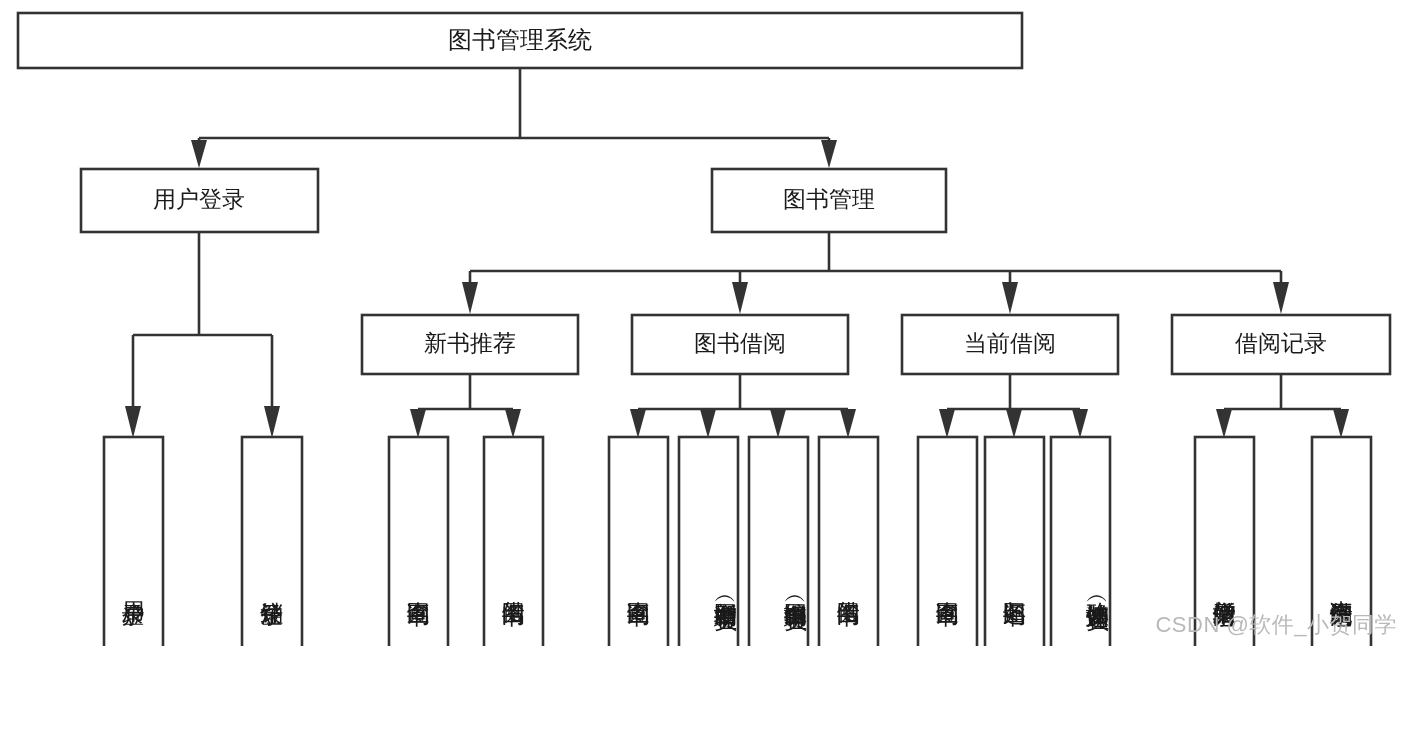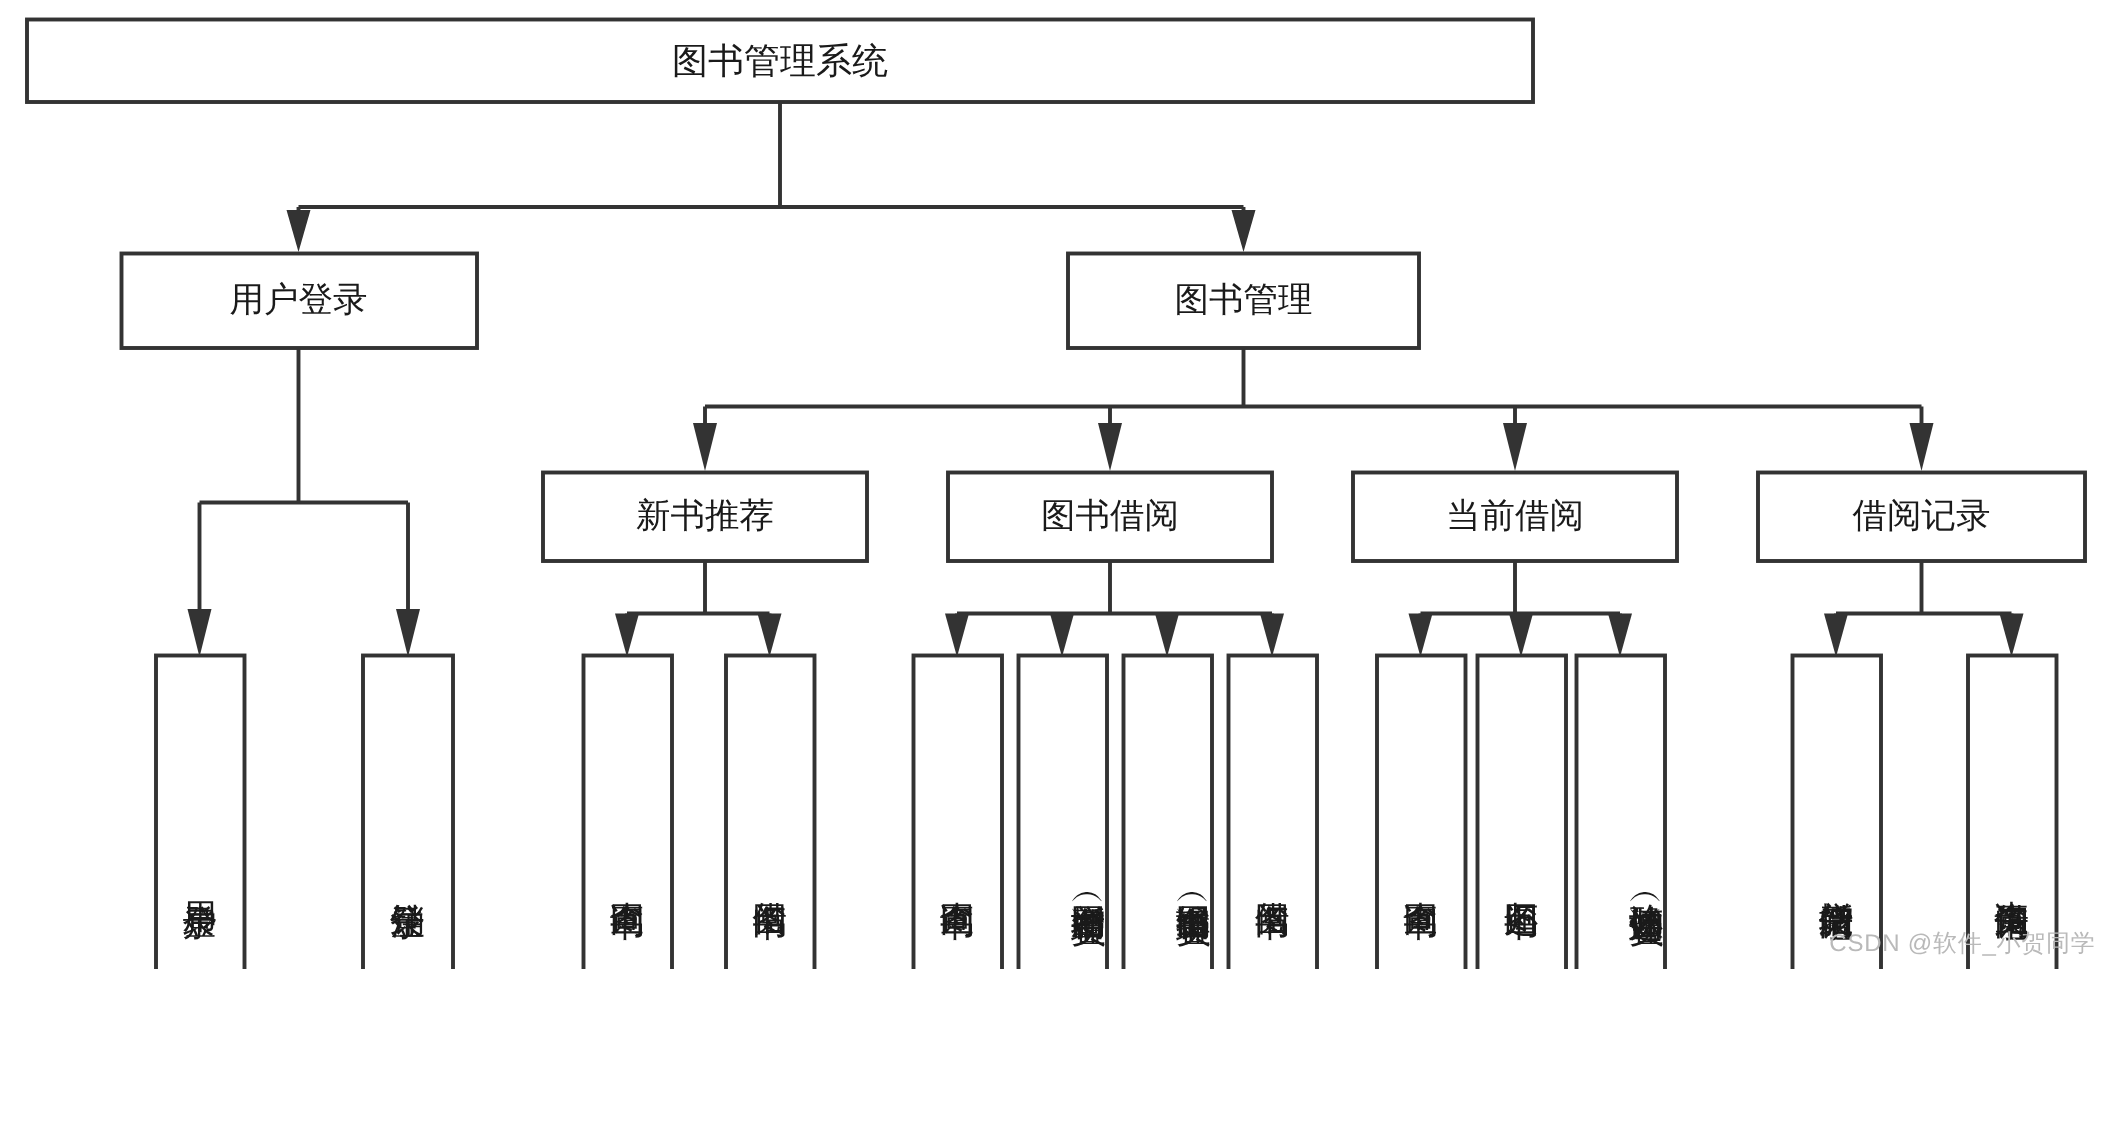--- a/index.html
+++ b/index.html
@@ -76,7 +76,7 @@
     right: 8px;
     bottom: 6px;
     font-family: "Liberation Sans", "DejaVu Sans", sans-serif;
-    font-size: 16px;
+    font-size: 22px;
     color: #b9b9b9;
     letter-spacing: 0.5px;
     white-space: nowrap;

